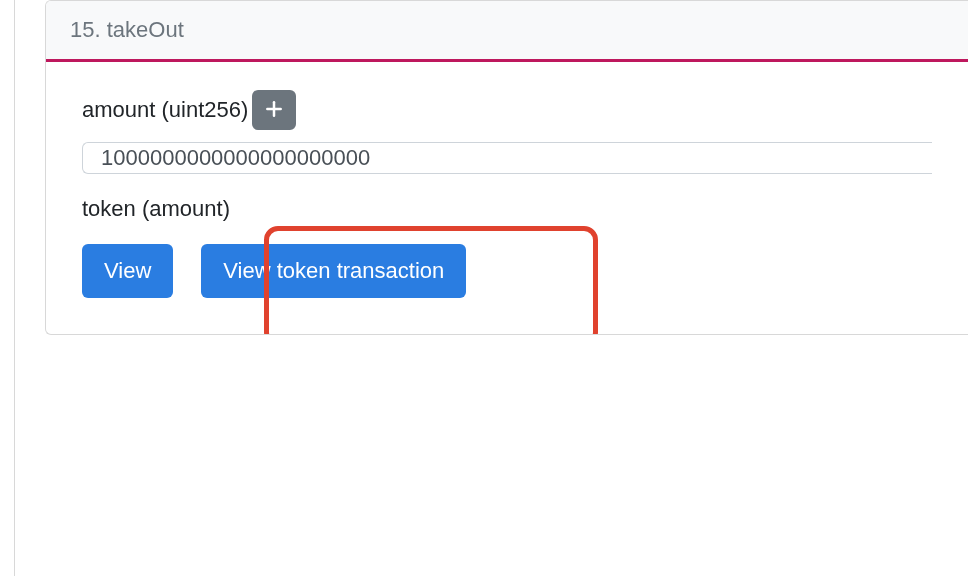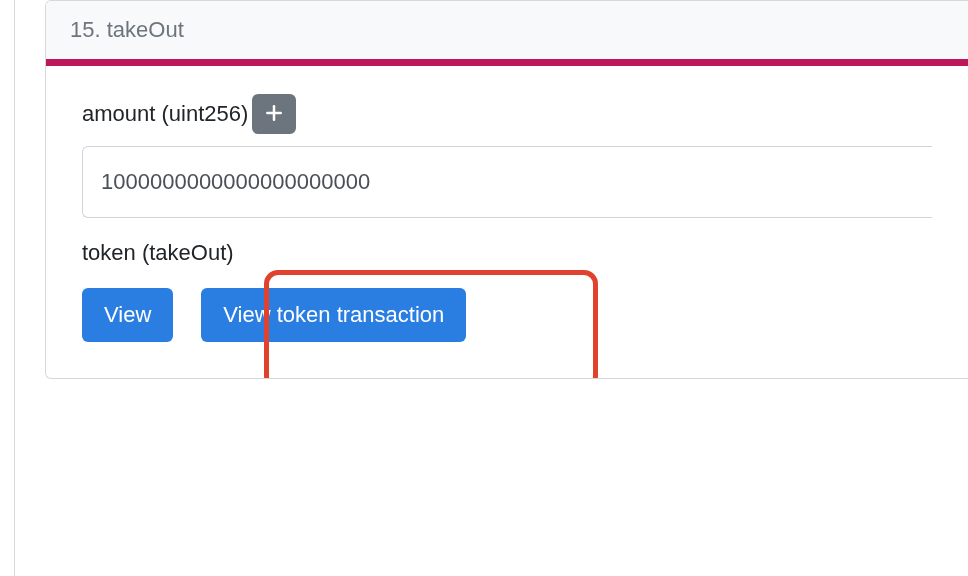--- a/index.html
+++ b/index.html
@@ -29,7 +29,7 @@
     }
     .panel-header {
       background: #f8f9fa;
-      border-bottom: 7px solid #be185d;
+      border-bottom: 3px solid #be185d;
       padding: 16px 24px;
       color: #6c757d;
       font-size: 22px;

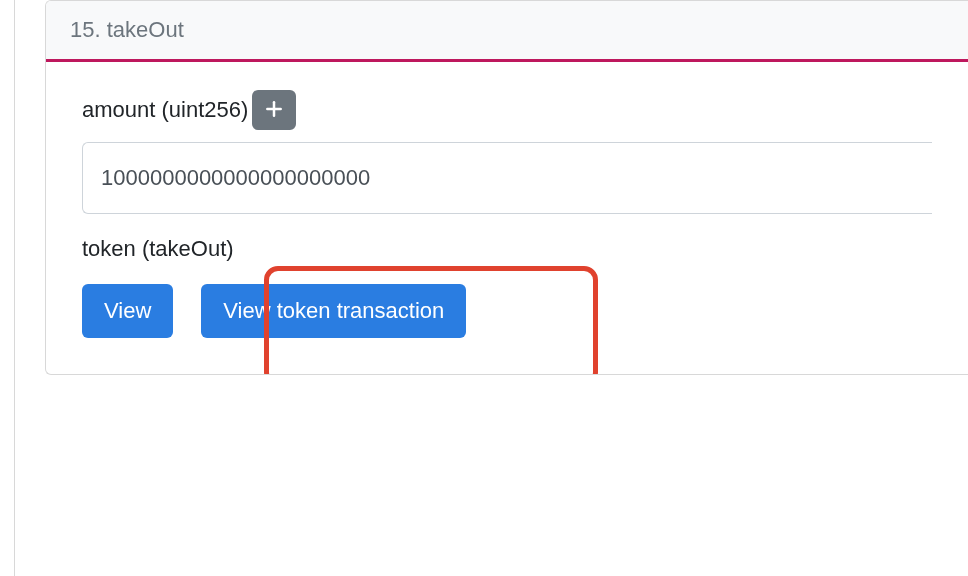--- a/index.html
+++ b/index.html
@@ -71,7 +71,7 @@
       border-right: none;
       border-top-right-radius: 0;
       border-bottom-right-radius: 0;
-      padding: 22px 18px;
+      padding: 2px 18px;
       font-size: 22px;
       color: #495057;
       background: #fff;

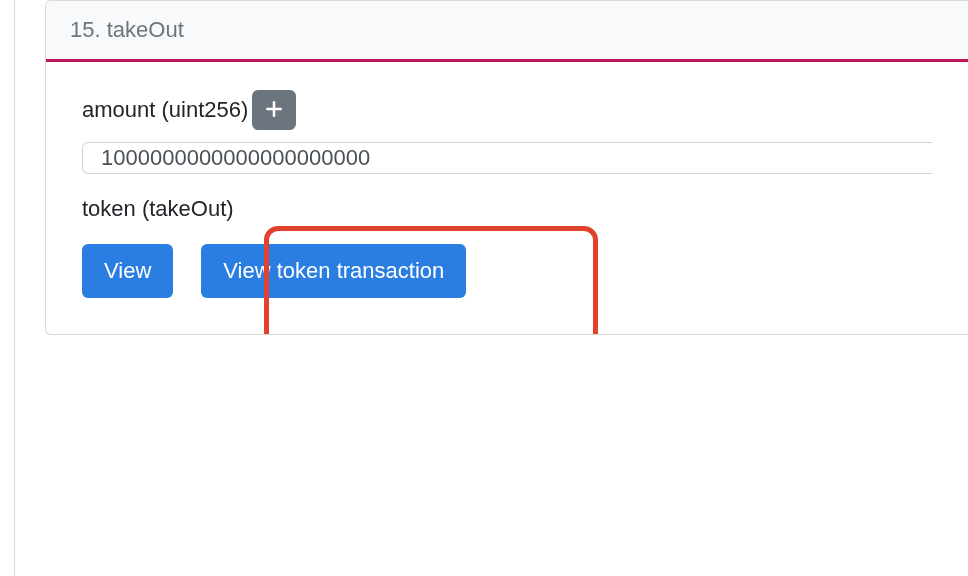--- a/index.html
+++ b/index.html
@@ -132,7 +132,7 @@
 
       <div class="field-row">
         <div class="field-label-line">
-          <span class="field-label">token (takeOut)</span>
+          <span class="field-label">token (amount)</span>
         </div>
       </div>
 

